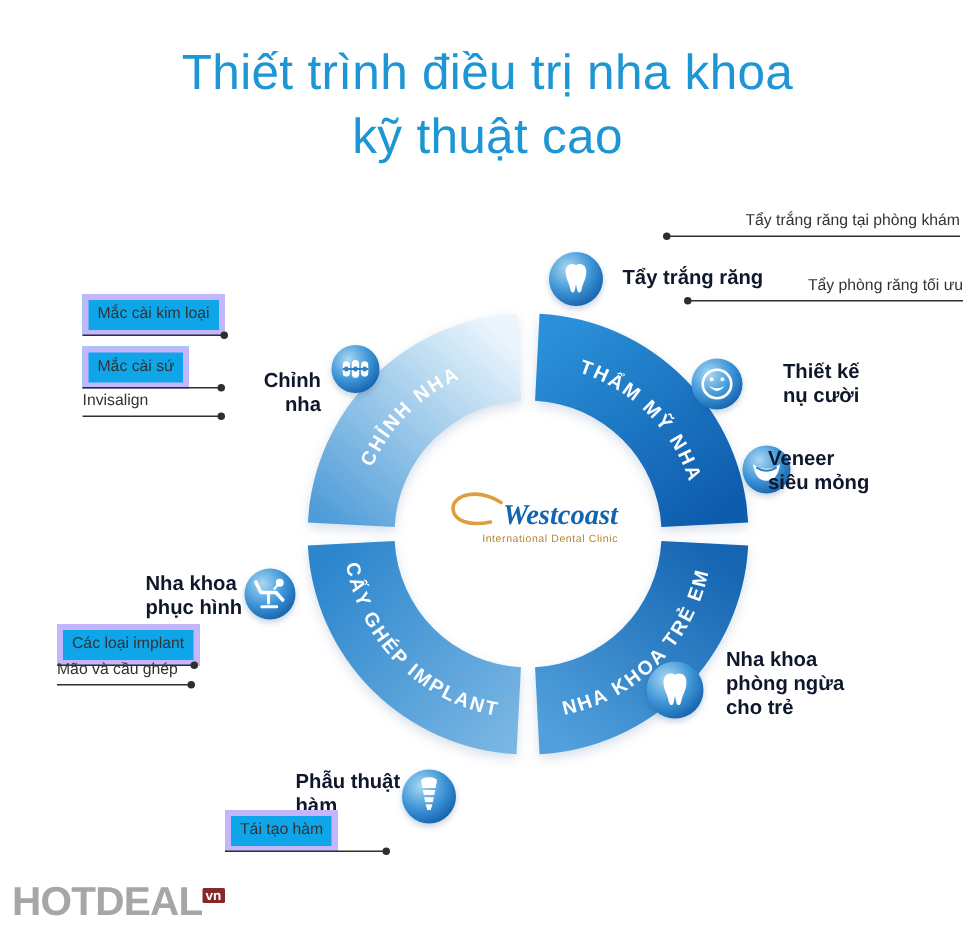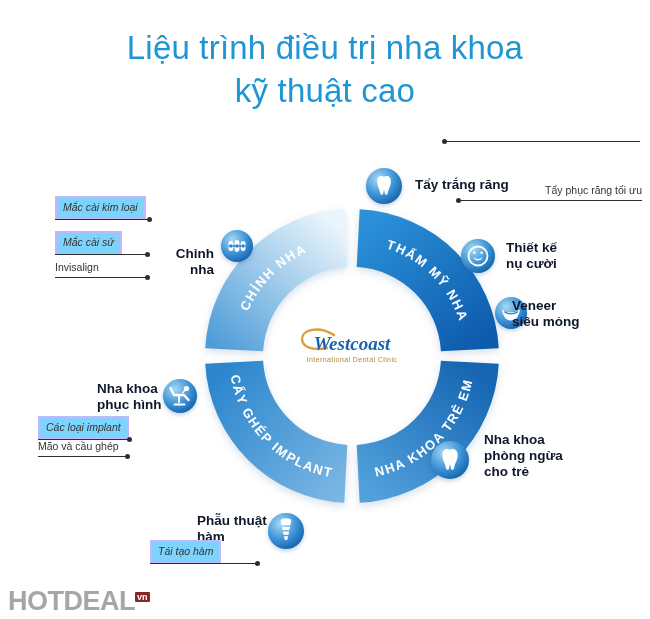--- a/index.html
+++ b/index.html
@@ -48,7 +48,7 @@
 <div class="canvas">
 
   <div class="title">
-    <div>Liệu trình điều trị nha khoa</div>
+    <div>Thiết trình điều trị nha khoa</div>
     <div>kỹ thuật cao</div>
   </div>
 

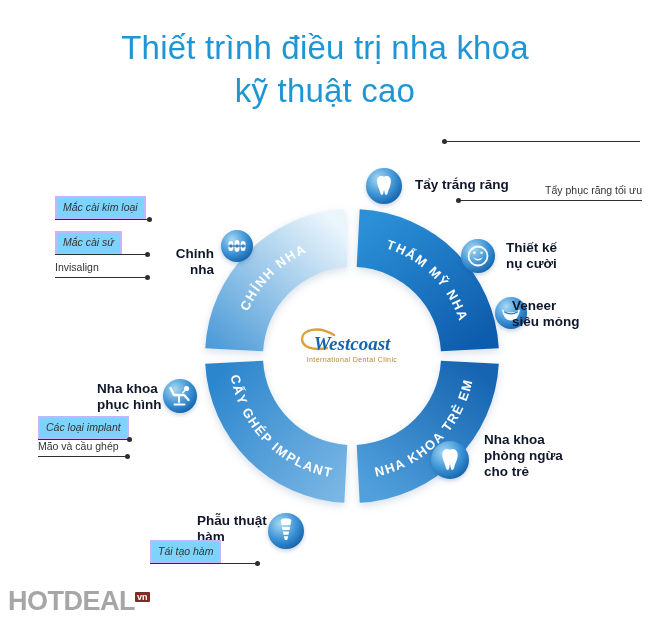--- a/index.html
+++ b/index.html
@@ -198,6 +198,7 @@
   </div>
 
   <div class="callout-item align-right" style="left:444px;top:141px;width:196px">
+    <span class="ci-text">Tẩy trắng răng tại phòng khám</span>
     <div class="ci-connector" style="width:196px">
       <i class="ci-dot left"></i>
       </div>

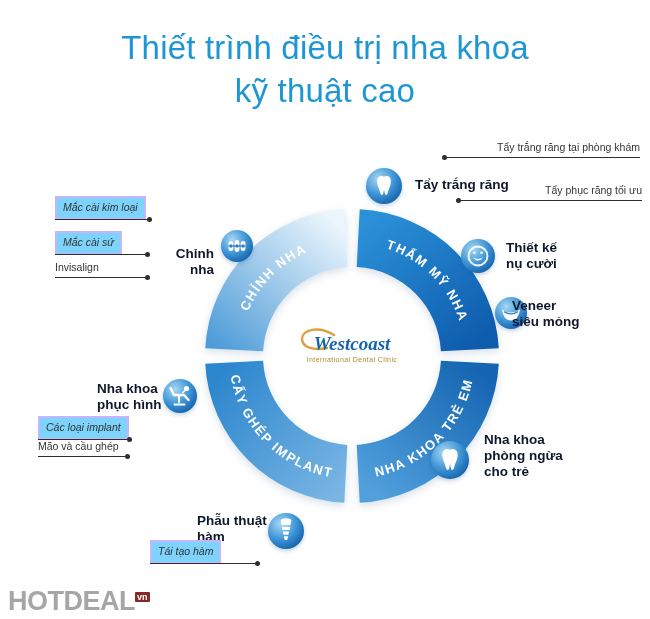--- a/index.html
+++ b/index.html
@@ -204,7 +204,7 @@
       </div>
   </div>
   <div class="callout-item align-right" style="left:458px;top:184px;width:184px">
-    <span class="ci-text">Tẩy phục răng tối ưu</span>
+    <span class="ci-text">Tẩy phòng răng tối ưu</span>
     <div class="ci-connector" style="width:184px">
       <i class="ci-dot left"></i>
       </div>

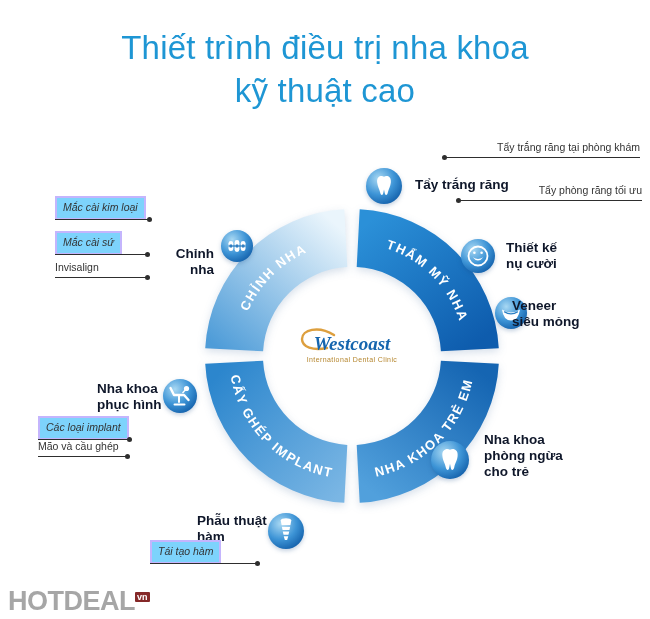--- a/index.html
+++ b/index.html
@@ -24,7 +24,7 @@
   .callout-item { position:absolute; font-size:10.5px; color:#333; line-height:13px; }
   .callout-item.align-right { text-align:right; }
   .ci-text { display:inline-block; padding-bottom:3px; }
-  .ci-text.boxed { border:2px solid #c4b5fd; background:#7dd3fc; padding:3px 6px 4px;font-style:italic; }
+  .ci-text.boxed { border:4px solid #c4b5fd; background:#0ea5e9; padding:3px 6px 4px; }
   .has-box .ci-connector { margin-top:-1px; }
   .ci-connector { position:relative; height:1px; background:#2e2e2e; }
   .ci-dot { position:absolute; top:-2px; width:5px; height:5px; border-radius:50%;

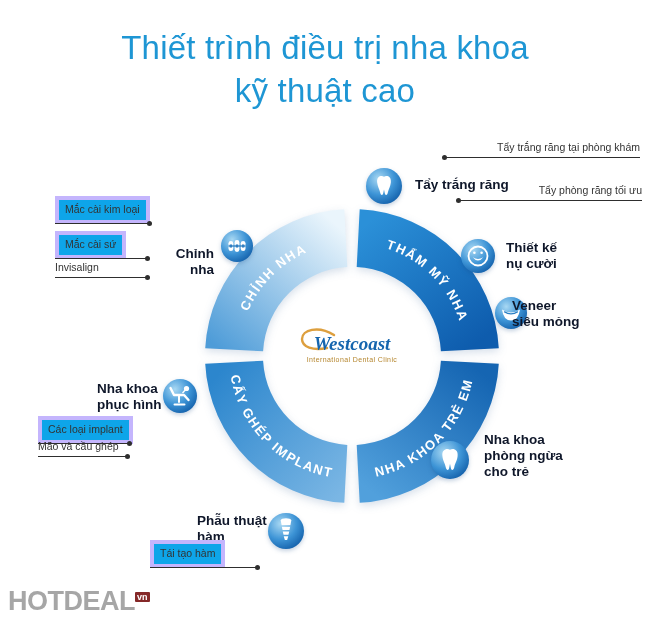--- a/index.html
+++ b/index.html
@@ -167,7 +167,7 @@
     <span>Tẩy trắng răng</span>
   </div>
 
-  <div class="blue-label" style="left:506px;top:240px">
+  <div class="blue-label" style="left:522px;top:240px">
     <div>Thiết kế</div>
     <div>nụ cười</div>
   </div>

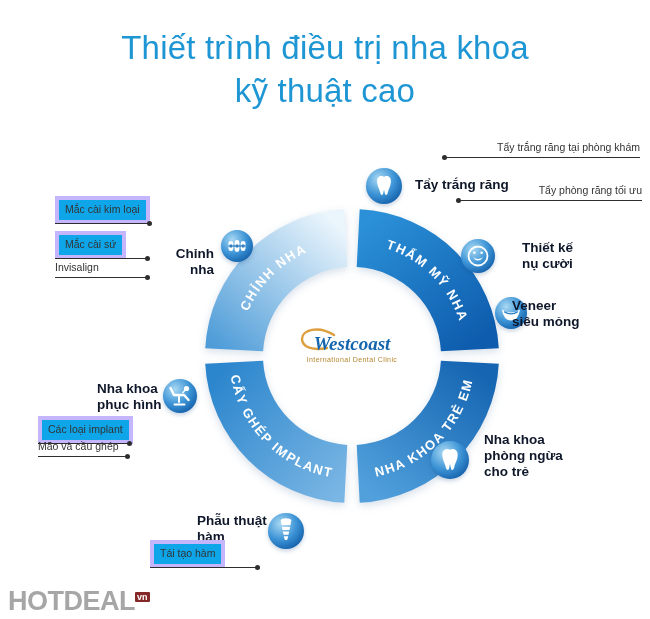--- a/index.html
+++ b/index.html
@@ -31,7 +31,7 @@
             background:#2e2e2e; }
   .ci-dot.right { right:-2px; } .ci-dot.left { left:-2px; }
 
-  .logo { position:absolute; text-align:center; }
+  .logo { position:absolute; text-align:right; }
   .logo-swoosh { position:absolute; left:6px; top:-6px; }
   .logo-name { position:relative; font-family:"Liberation Serif", serif; font-style:italic;
                font-weight:bold; font-size:19px; color:#1565ae; }

